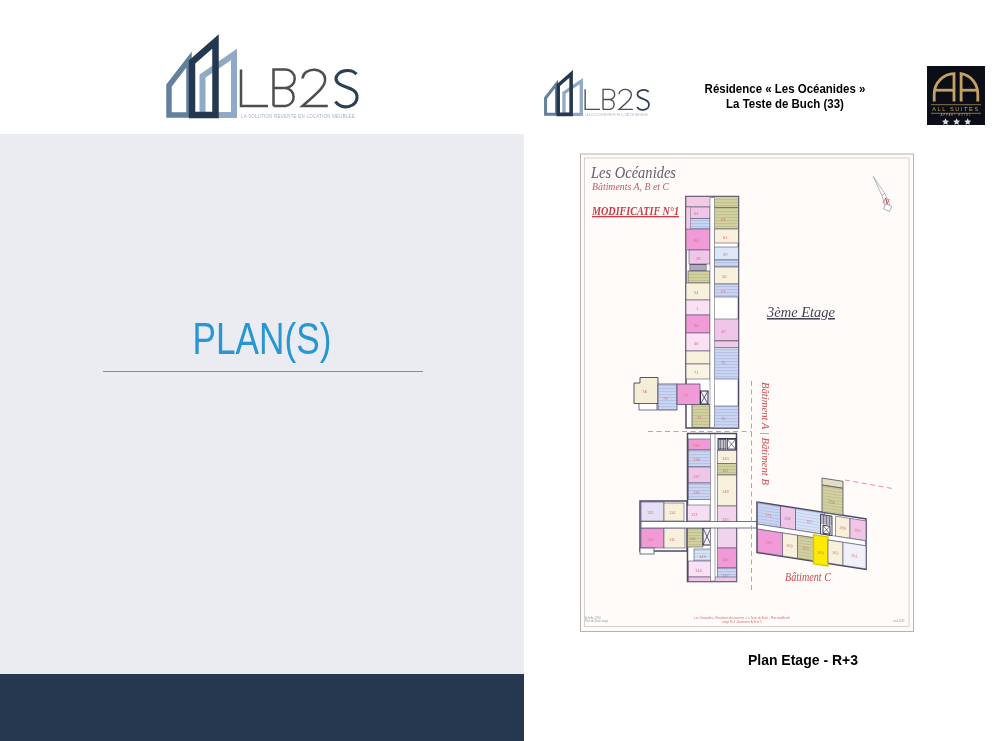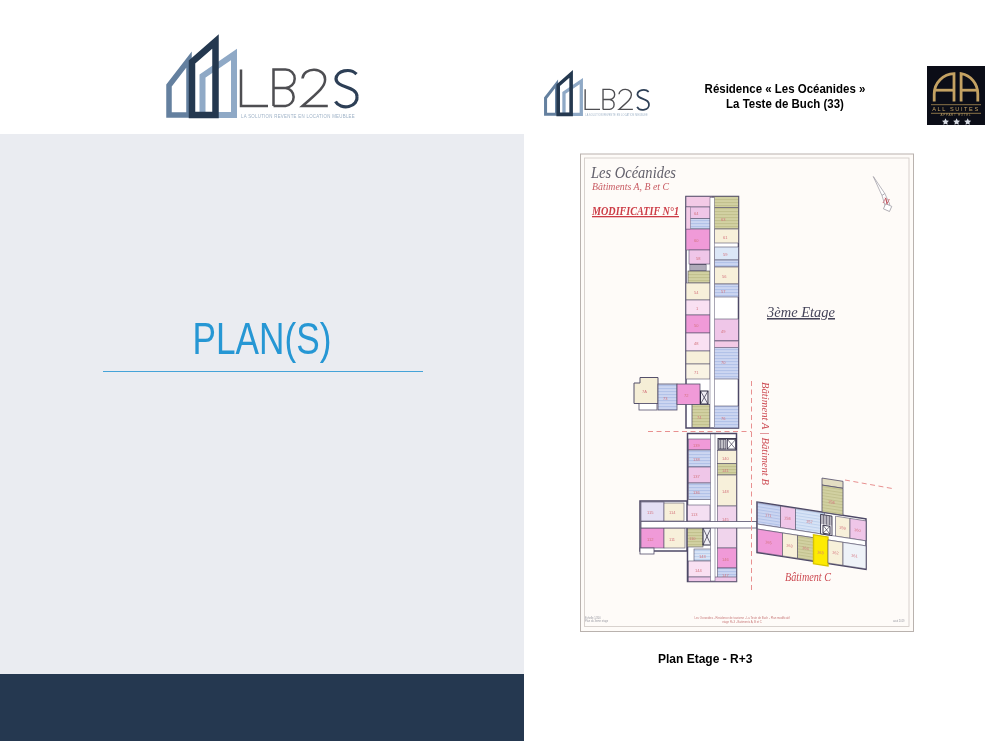--- a/index.html
+++ b/index.html
@@ -13,8 +13,8 @@
   .rule{position:absolute;left:103px;top:371px;width:320px;height:1px;background:#45a3d8;}
   .restext{position:absolute;left:660px;top:81px;width:250px;text-align:center;color:#000;
            font-size:13.5px;font-weight:bold;line-height:15px;transform:scaleX(0.85);transform-origin:50% 50%;}
-  .caption{position:absolute;left:658px;top:652px;width:200px;text-align:left;color:#000;
-           font-size:12px;font-weight:bold;}
+  .caption{position:absolute;left:658px;top:652px;width:200px;text-align:right;color:#000;
+           font-size:14px;font-weight:bold;}
   svg{position:absolute;left:0;top:0;}
 </style>
 </head>

